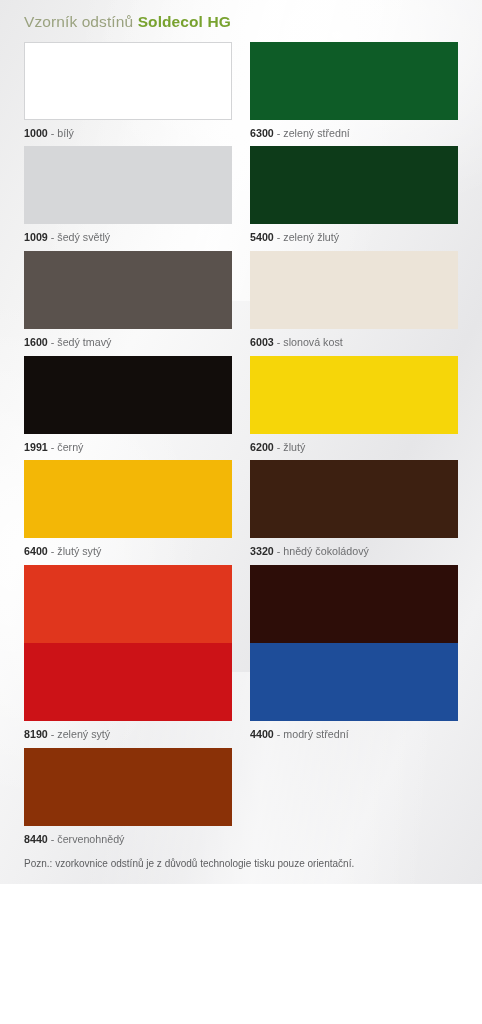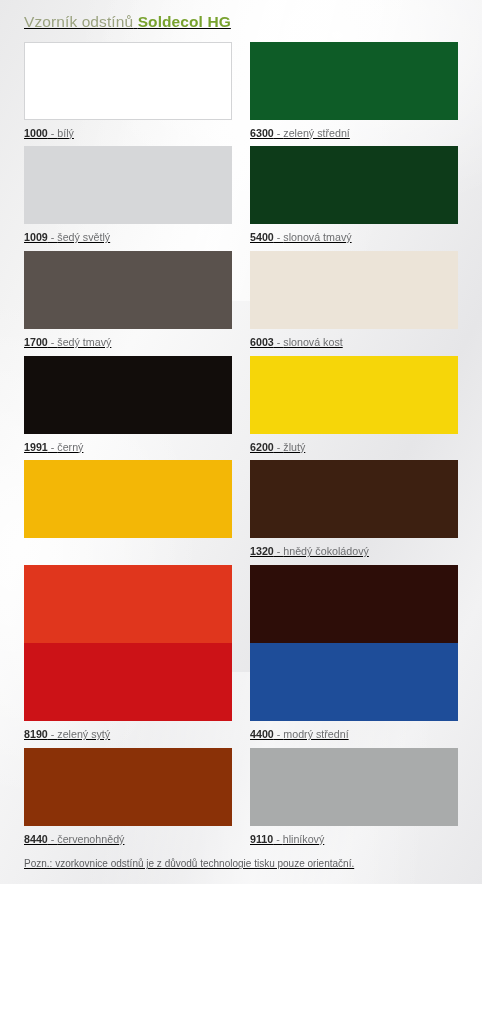--- a/index.html
+++ b/index.html
@@ -24,7 +24,6 @@
       radial-gradient(ellipse 300px 420px at 4% 62%, rgba(255,255,255,0.85) 0%, rgba(255,255,255,0.0) 60%),
       linear-gradient(118deg, #e9e9ea 0%, #f3f3f3 18%, #fafafa 33%, #f0f0f1 52%, #e6e6e8 68%, #f2f2f3 84%, #e8e8ea 100%);
     overflow: hidden;
-    text-decoration: underline;
   }
   .sheen {
     position: absolute;

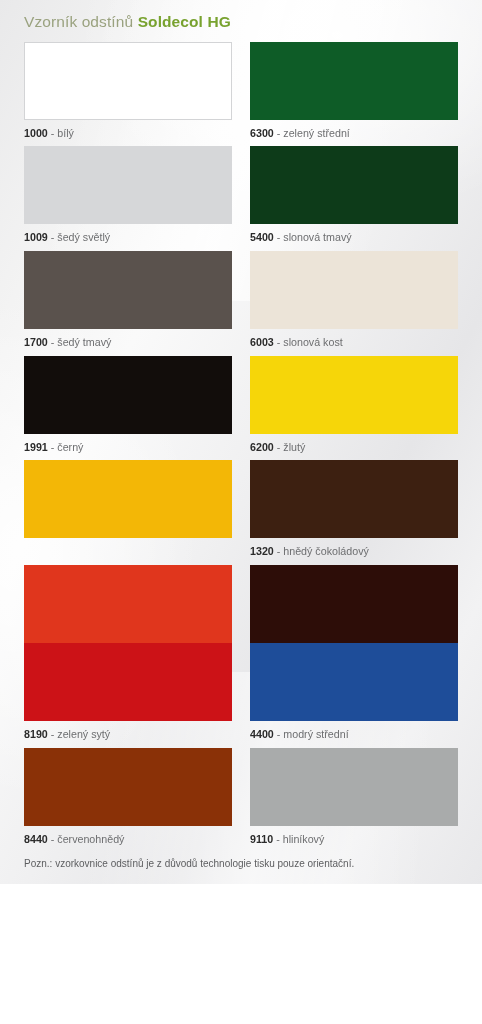--- a/index.html
+++ b/index.html
@@ -129,7 +129,7 @@
         </div>
         <div class="cell">
           <div class="swatch" style="background: rgb(13, 59, 25);"></div>
-          <div class="caption"><span class="code">5400</span><span> - </span><span>slonová tmavý</span></div>
+          <div class="caption"><span class="code">5400</span><span> - </span><span>zelený žlutý</span></div>
         </div>
         <div class="cell">
           <div class="swatch" style="background: rgb(90, 82, 77);"></div>

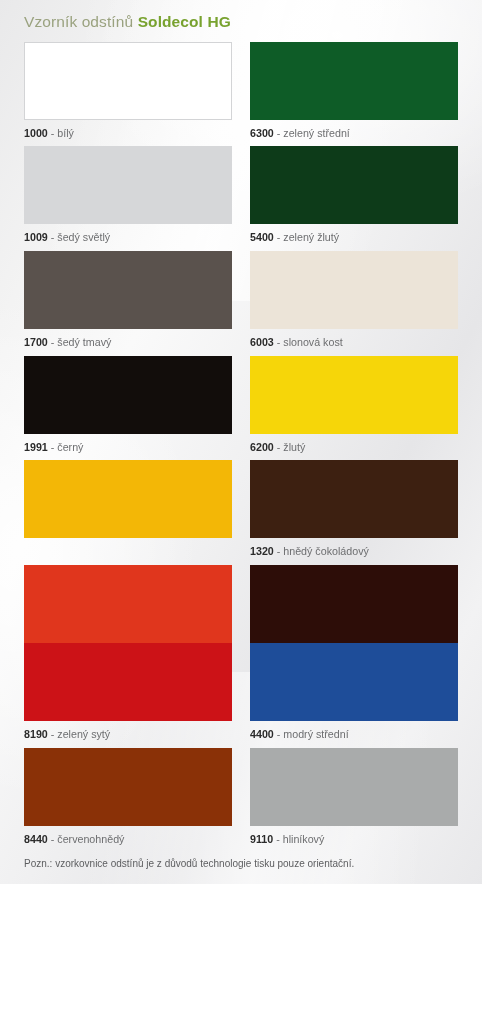--- a/index.html
+++ b/index.html
@@ -133,7 +133,7 @@
         </div>
         <div class="cell">
           <div class="swatch" style="background: rgb(90, 82, 77);"></div>
-          <div class="caption"><span class="code">1700</span><span> - </span><span>šedý tmavý</span></div>
+          <div class="caption"><span class="code">1600</span><span> - </span><span>šedý tmavý</span></div>
         </div>
         <div class="cell">
           <div class="swatch" style="background: rgb(236, 228, 216);"></div>

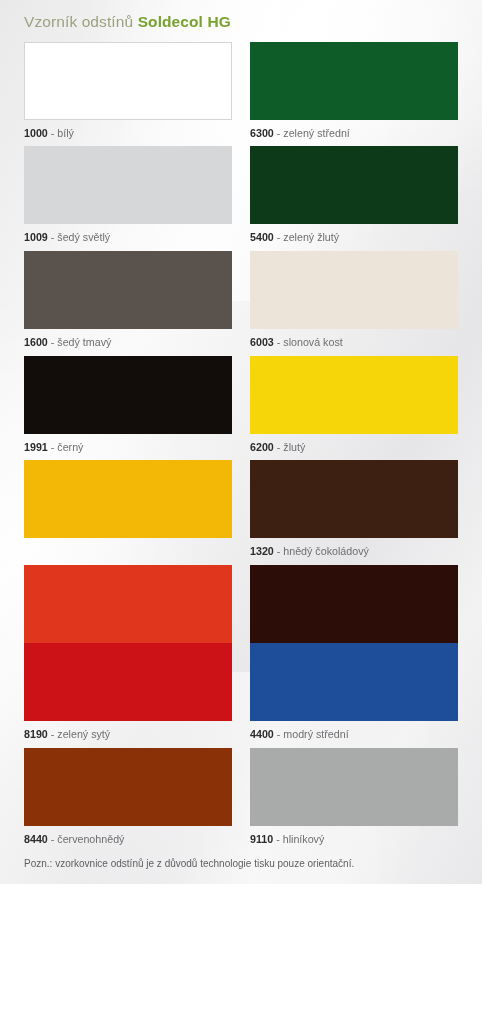--- a/index.html
+++ b/index.html
@@ -149,6 +149,7 @@
         </div>
         <div class="cell">
           <div class="swatch" style="background: rgb(243, 183, 6);"></div>
+          <div class="caption"><span class="code">6400</span><span> - </span><span>žlutý sytý</span></div>
         </div>
         <div class="cell">
           <div class="swatch" style="background: rgb(61, 32, 17);"></div>

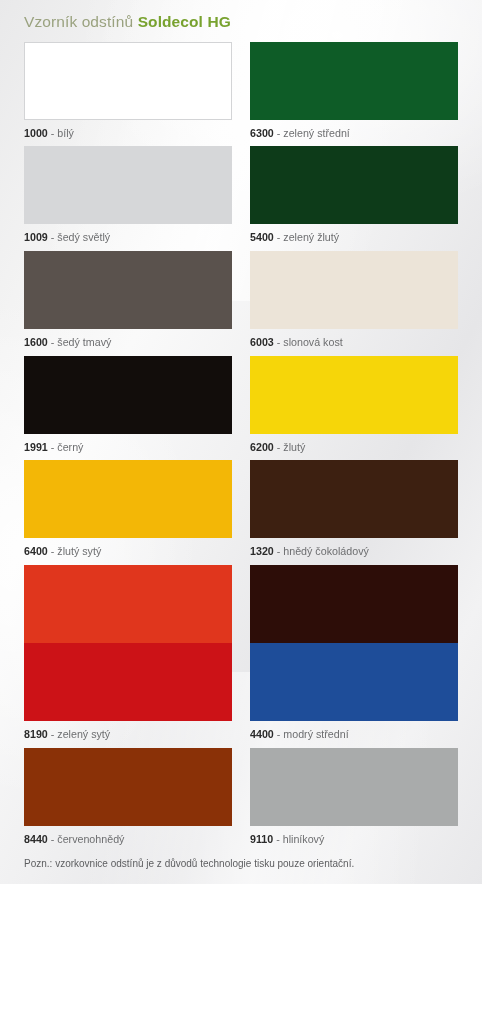--- a/index.html
+++ b/index.html
@@ -153,7 +153,7 @@
         </div>
         <div class="cell">
           <div class="swatch" style="background: rgb(61, 32, 17);"></div>
-          <div class="caption"><span class="code">1320</span><span> - </span><span>hnědý čokoládový</span></div>
+          <div class="caption"><span class="code">3320</span><span> - </span><span>hnědý čokoládový</span></div>
         </div>
         <div class="cell">
           <div class="swatch" style="background: rgb(224, 54, 29);"></div>

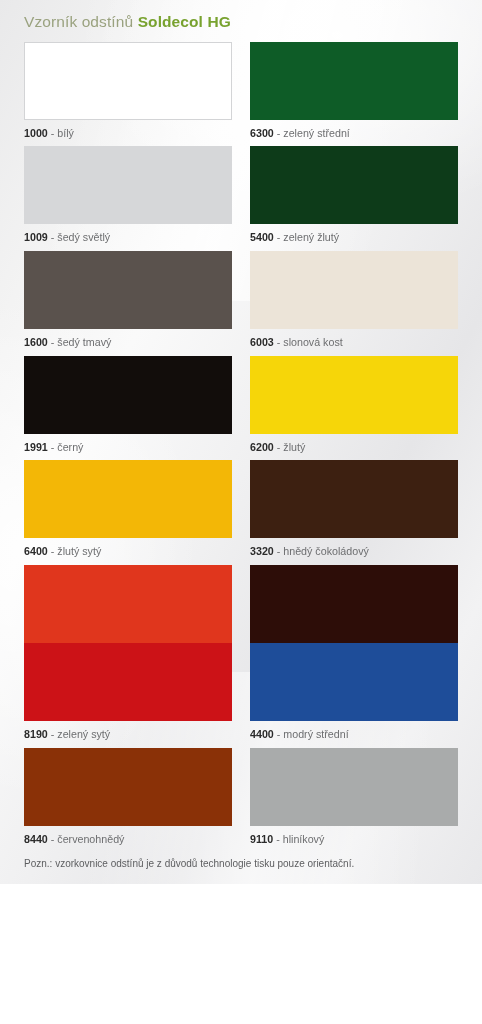--- a/index.html
+++ b/index.html
@@ -173,10 +173,6 @@
           <div class="swatch" style="background: rgb(138, 49, 7);"></div>
           <div class="caption"><span class="code">8440</span><span> - </span><span>červenohnědý</span></div>
         </div>
-        <div class="cell">
-          <div class="swatch" style="background: rgb(169, 171, 171);"></div>
-          <div class="caption"><span class="code">9110</span><span> - </span><span>hliníkový</span></div>
-        </div>
       </div>
 
     <div class="footnote">Pozn.: vzorkovnice odstínů je z důvodů technologie tisku pouze orientační.</div>

